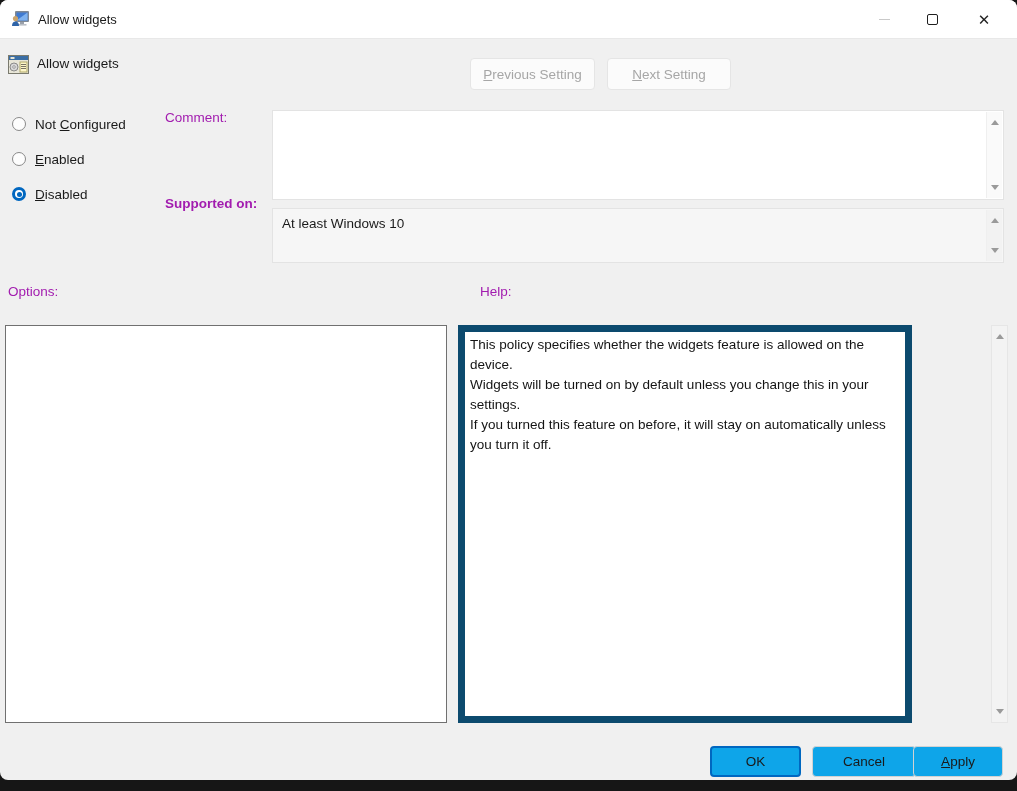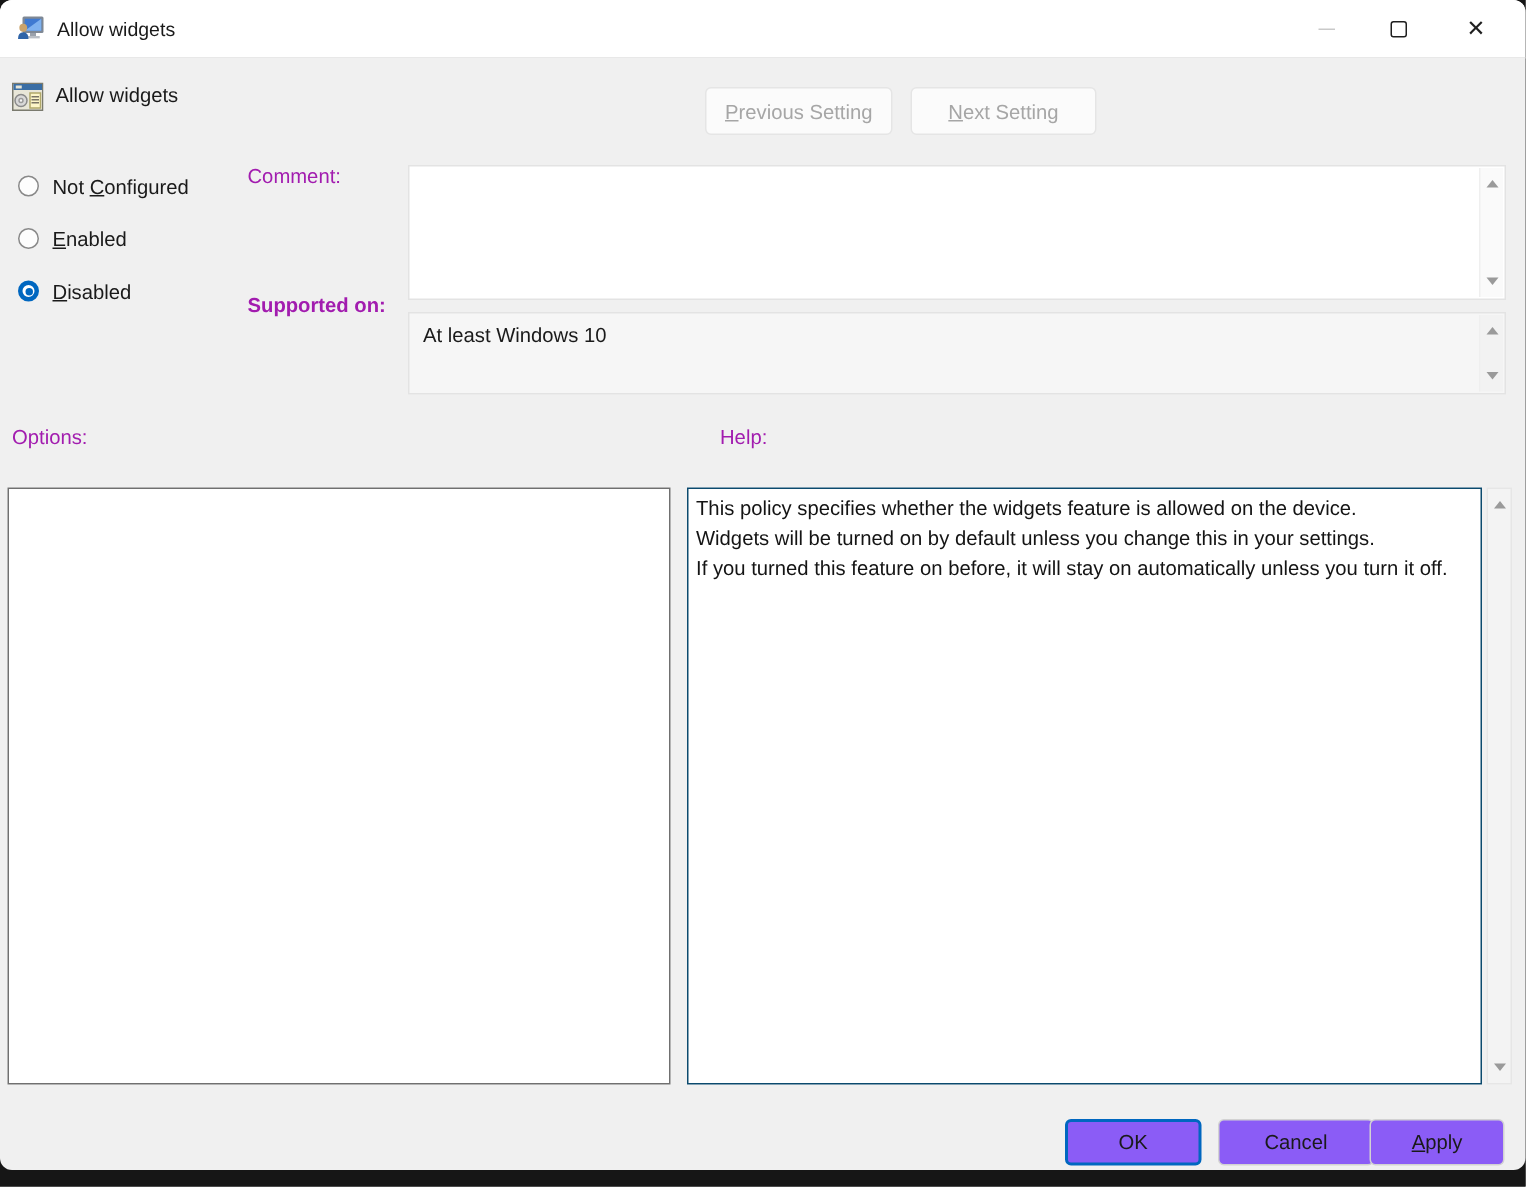--- a/index.html
+++ b/index.html
@@ -78,8 +78,8 @@
     background:#ffffff; border:1px solid #707070;
   }
   .help-box {
-    position:absolute; left:458px; top:325px; width:530px; height:398px;
-    background:#ffffff; border:1px solid #0c4a6e;
+    position:absolute; left:458px; top:325px; width:454px; height:398px;
+    background:#ffffff; border:7px solid #0c4a6e;
   }
   .help-text {
     position:absolute; left:5px; top:3px; right:4px;

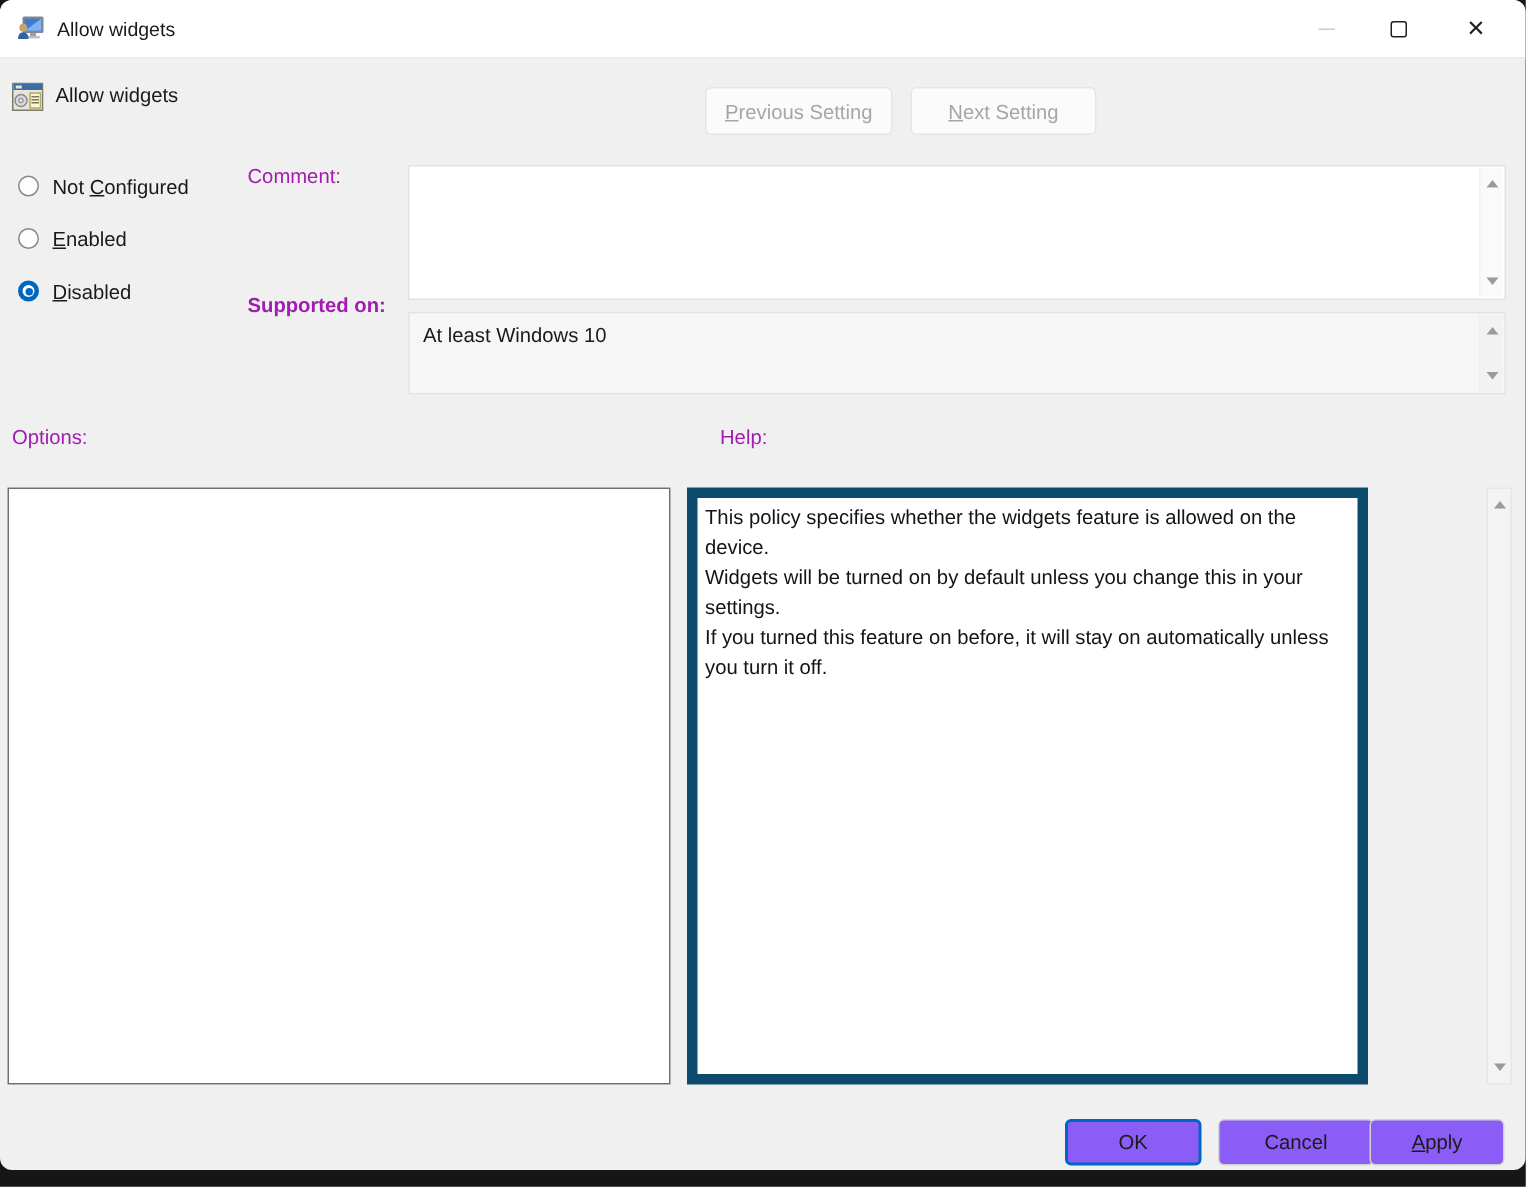--- a/index.html
+++ b/index.html
@@ -92,7 +92,7 @@
   
   .footer-btn {
     position:absolute; top:746px; height:31px; border-radius:4px;
-    background:#8b5cf6; border:1px solid #d2d2d2; color:#1a1a1a;
+    background:#0ea5e9; border:1px solid #d2d2d2; color:#1a1a1a;
     font-size:13.5px; display:flex; align-items:center; justify-content:center;
     font-family:inherit;
   }

